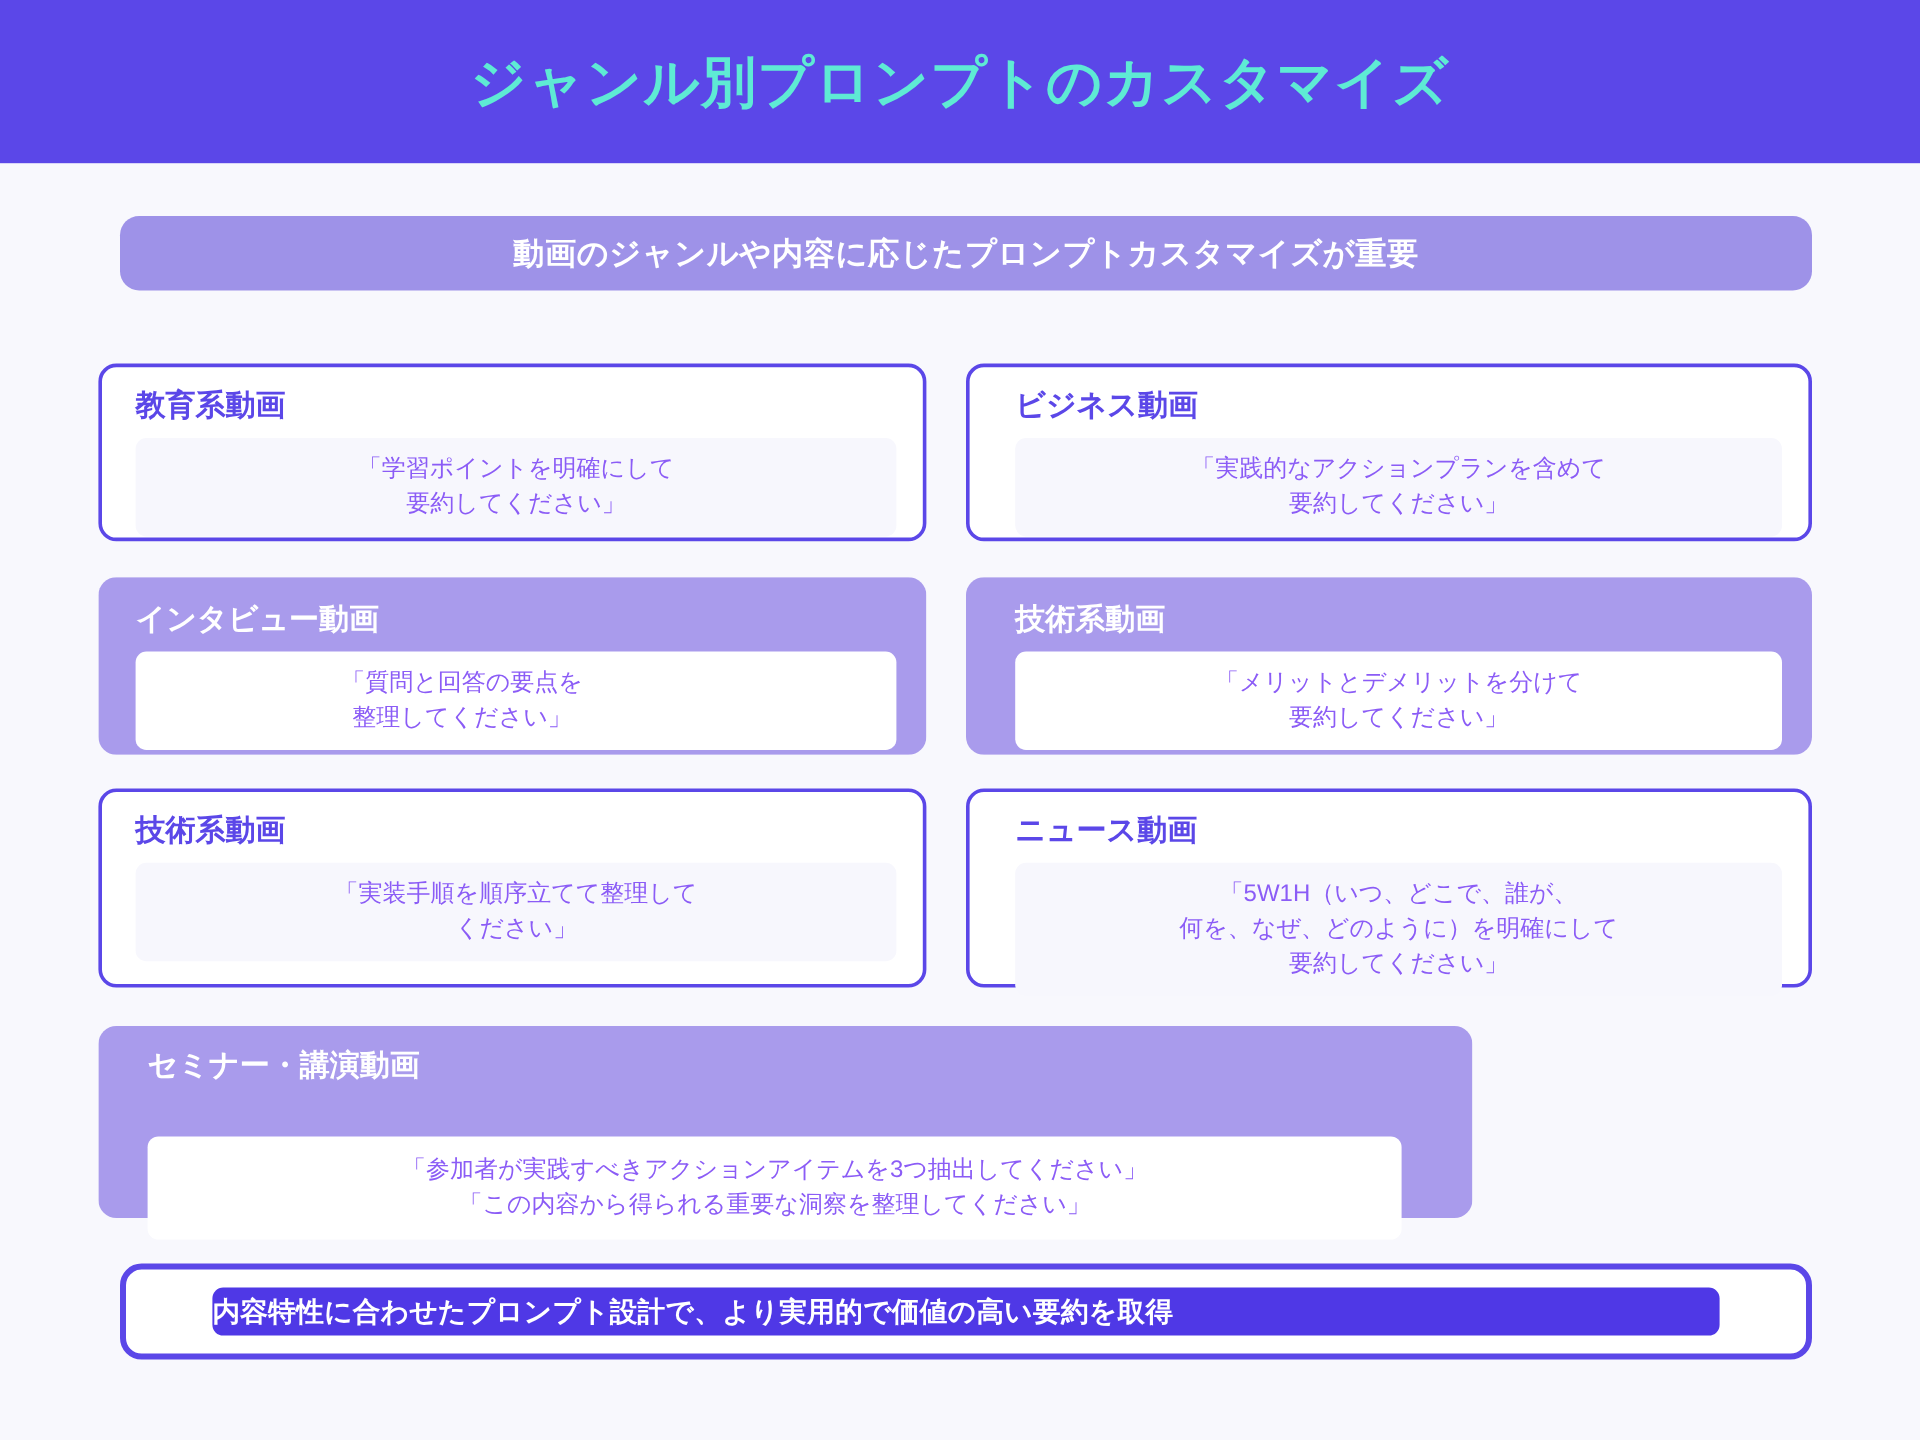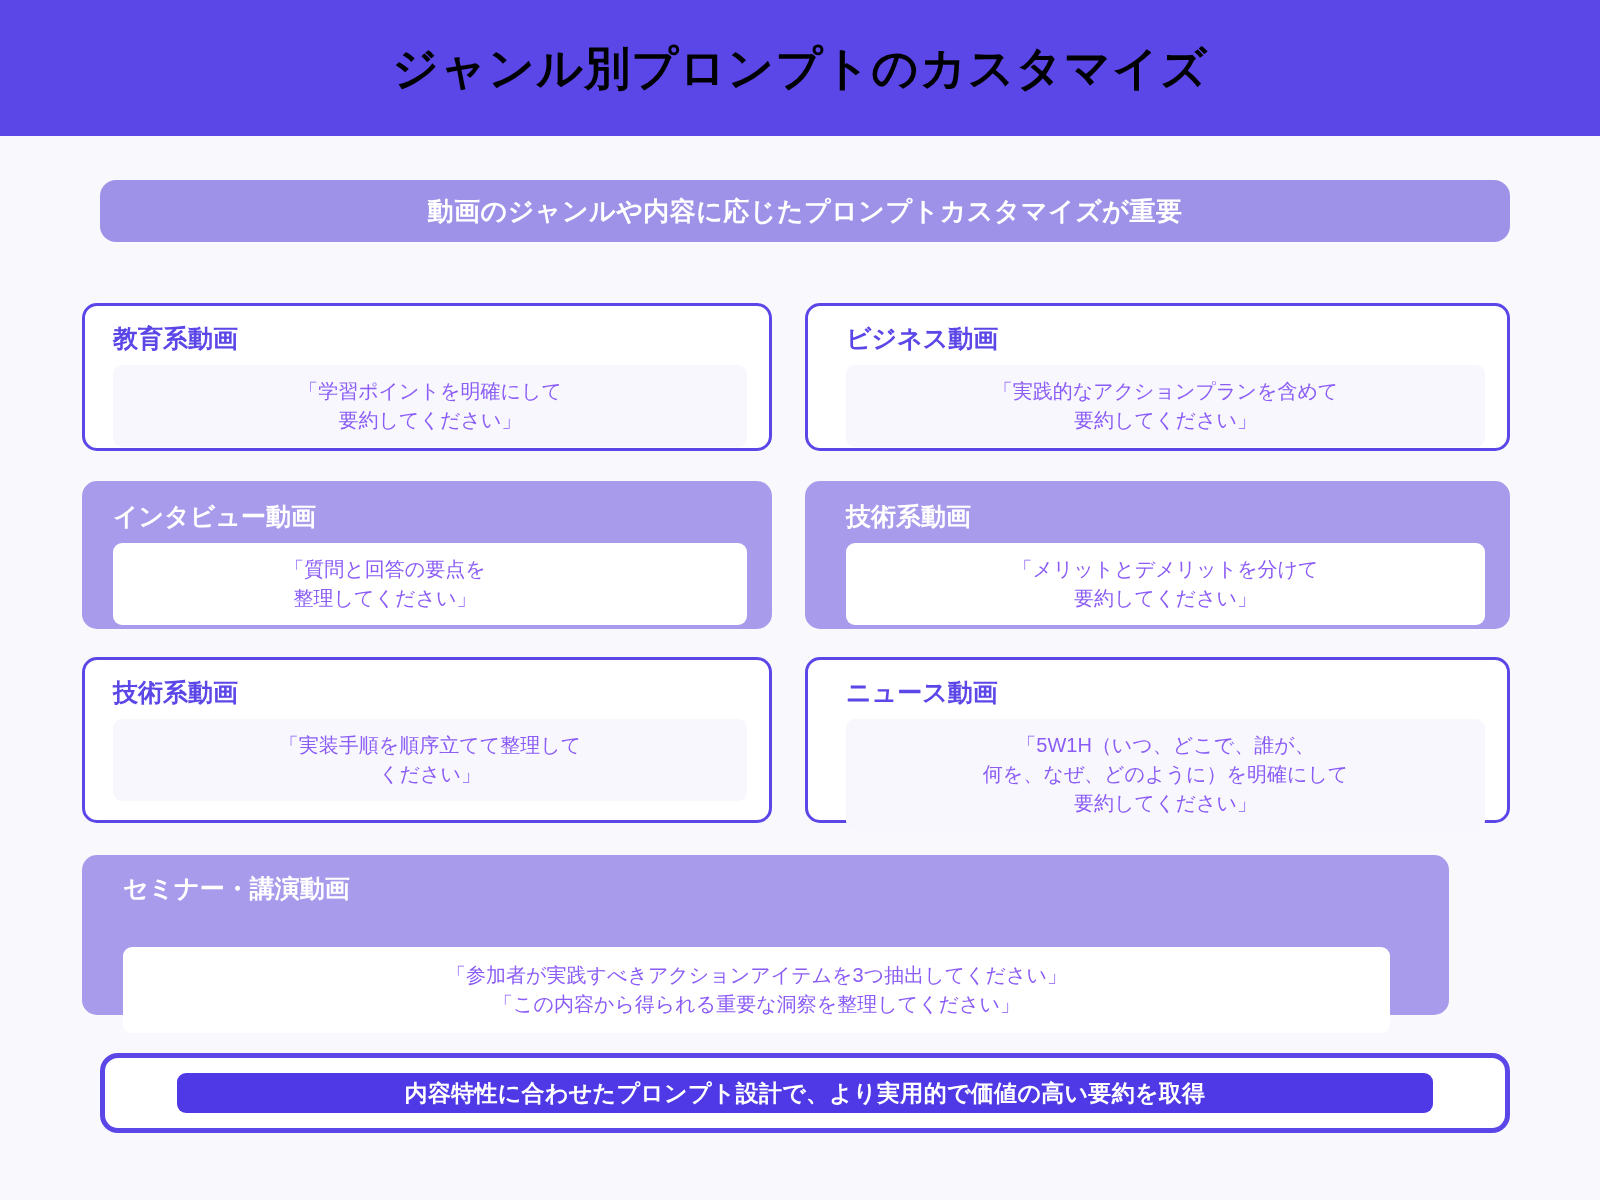--- a/index.html
+++ b/index.html
@@ -36,7 +36,7 @@
     justify-content: center;
   }
   .header-title {
-    color: #000000;
+    color: #5eead4;
     font-size: 46px;
     font-weight: bold;
     letter-spacing: 1px;

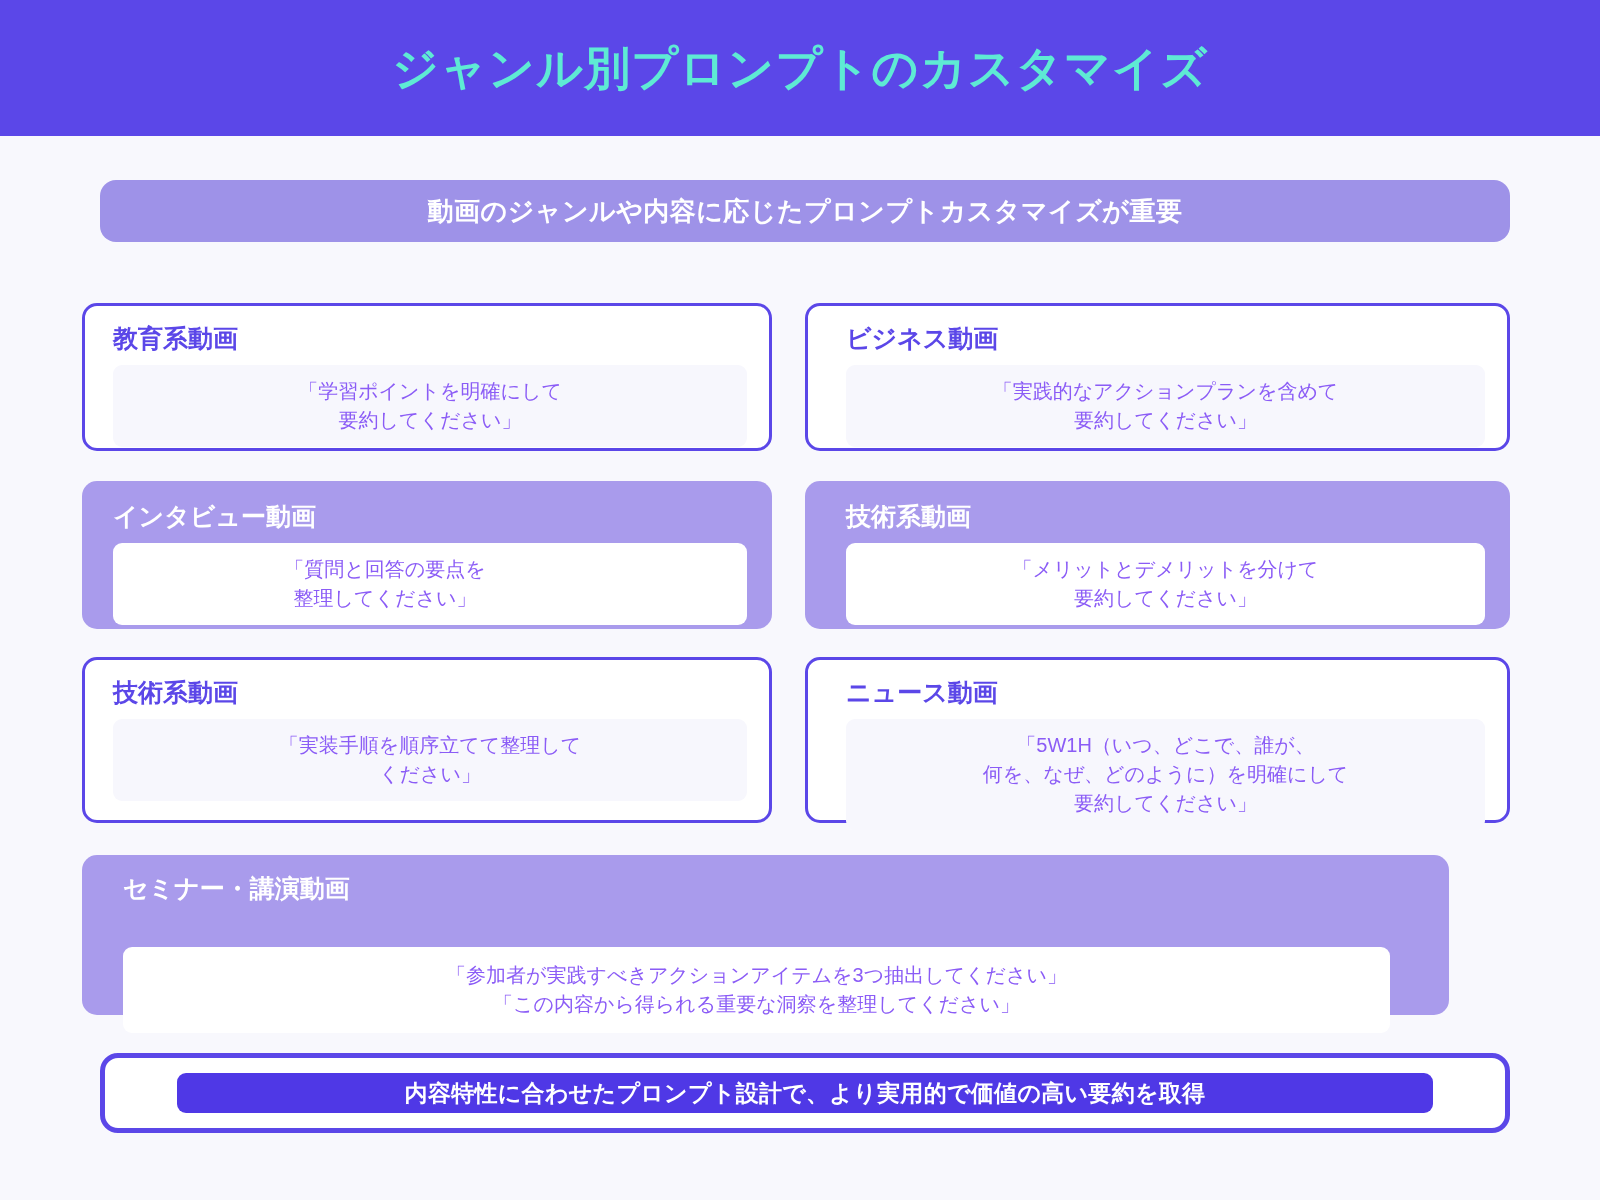--- a/index.html
+++ b/index.html
@@ -124,7 +124,7 @@
   .card-wide {
     left: 82px;
     top: 855px;
-    width: 1367px;
+    width: 1145px;
     height: 160px;
     padding: 16px 56px 18px 38px;
   }

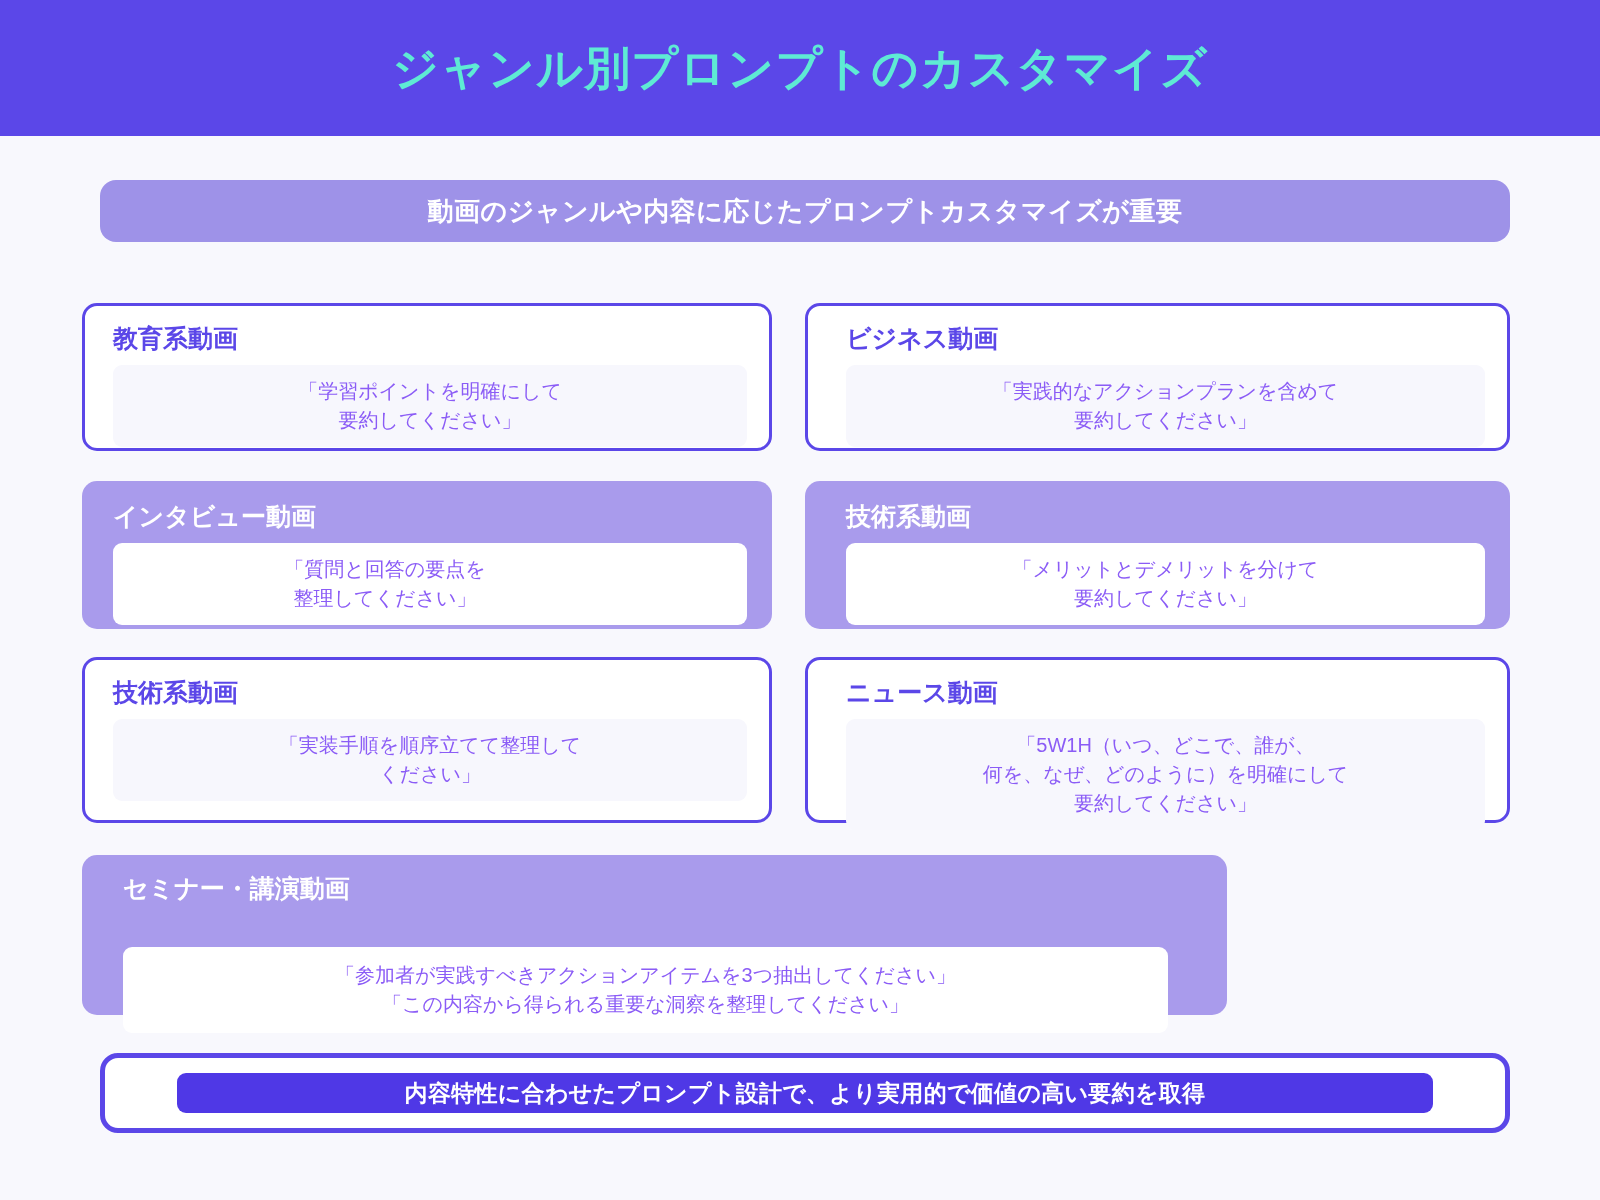--- a/index.html
+++ b/index.html
@@ -154,7 +154,6 @@
     height: 40px;
     display: flex;
     align-items: center;
-    justify-content: center;
   }
   .footer-text {
     color: #ffffff;

